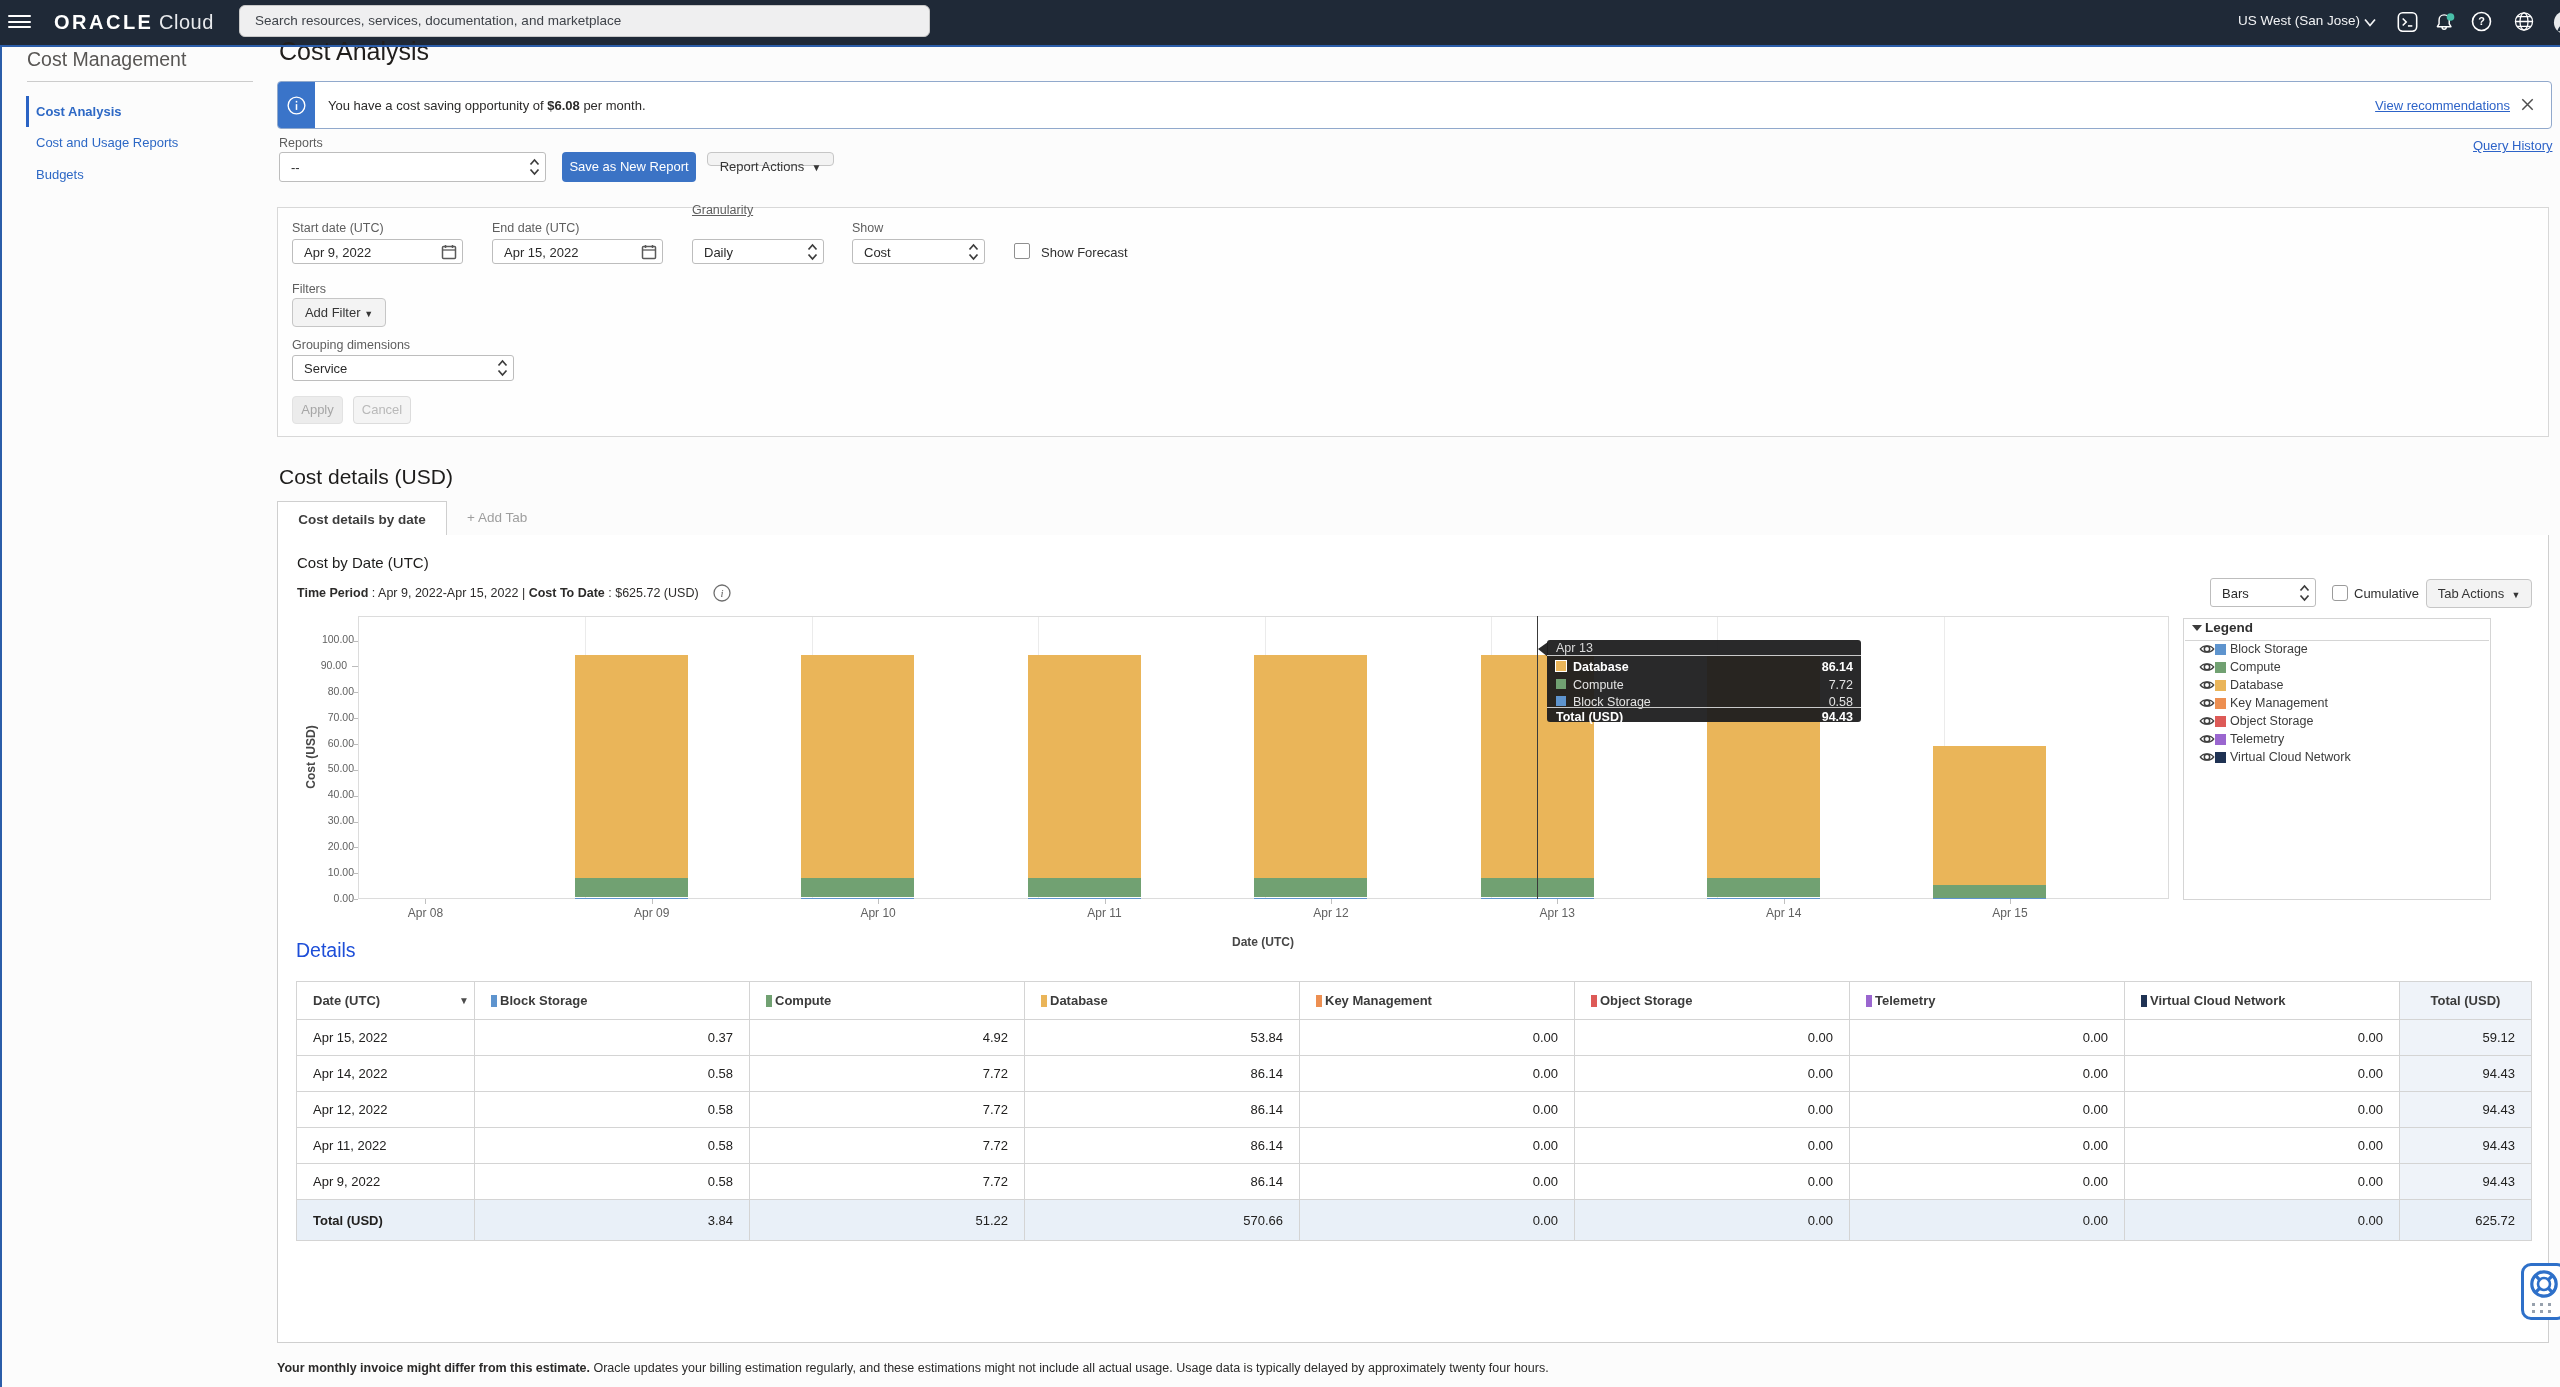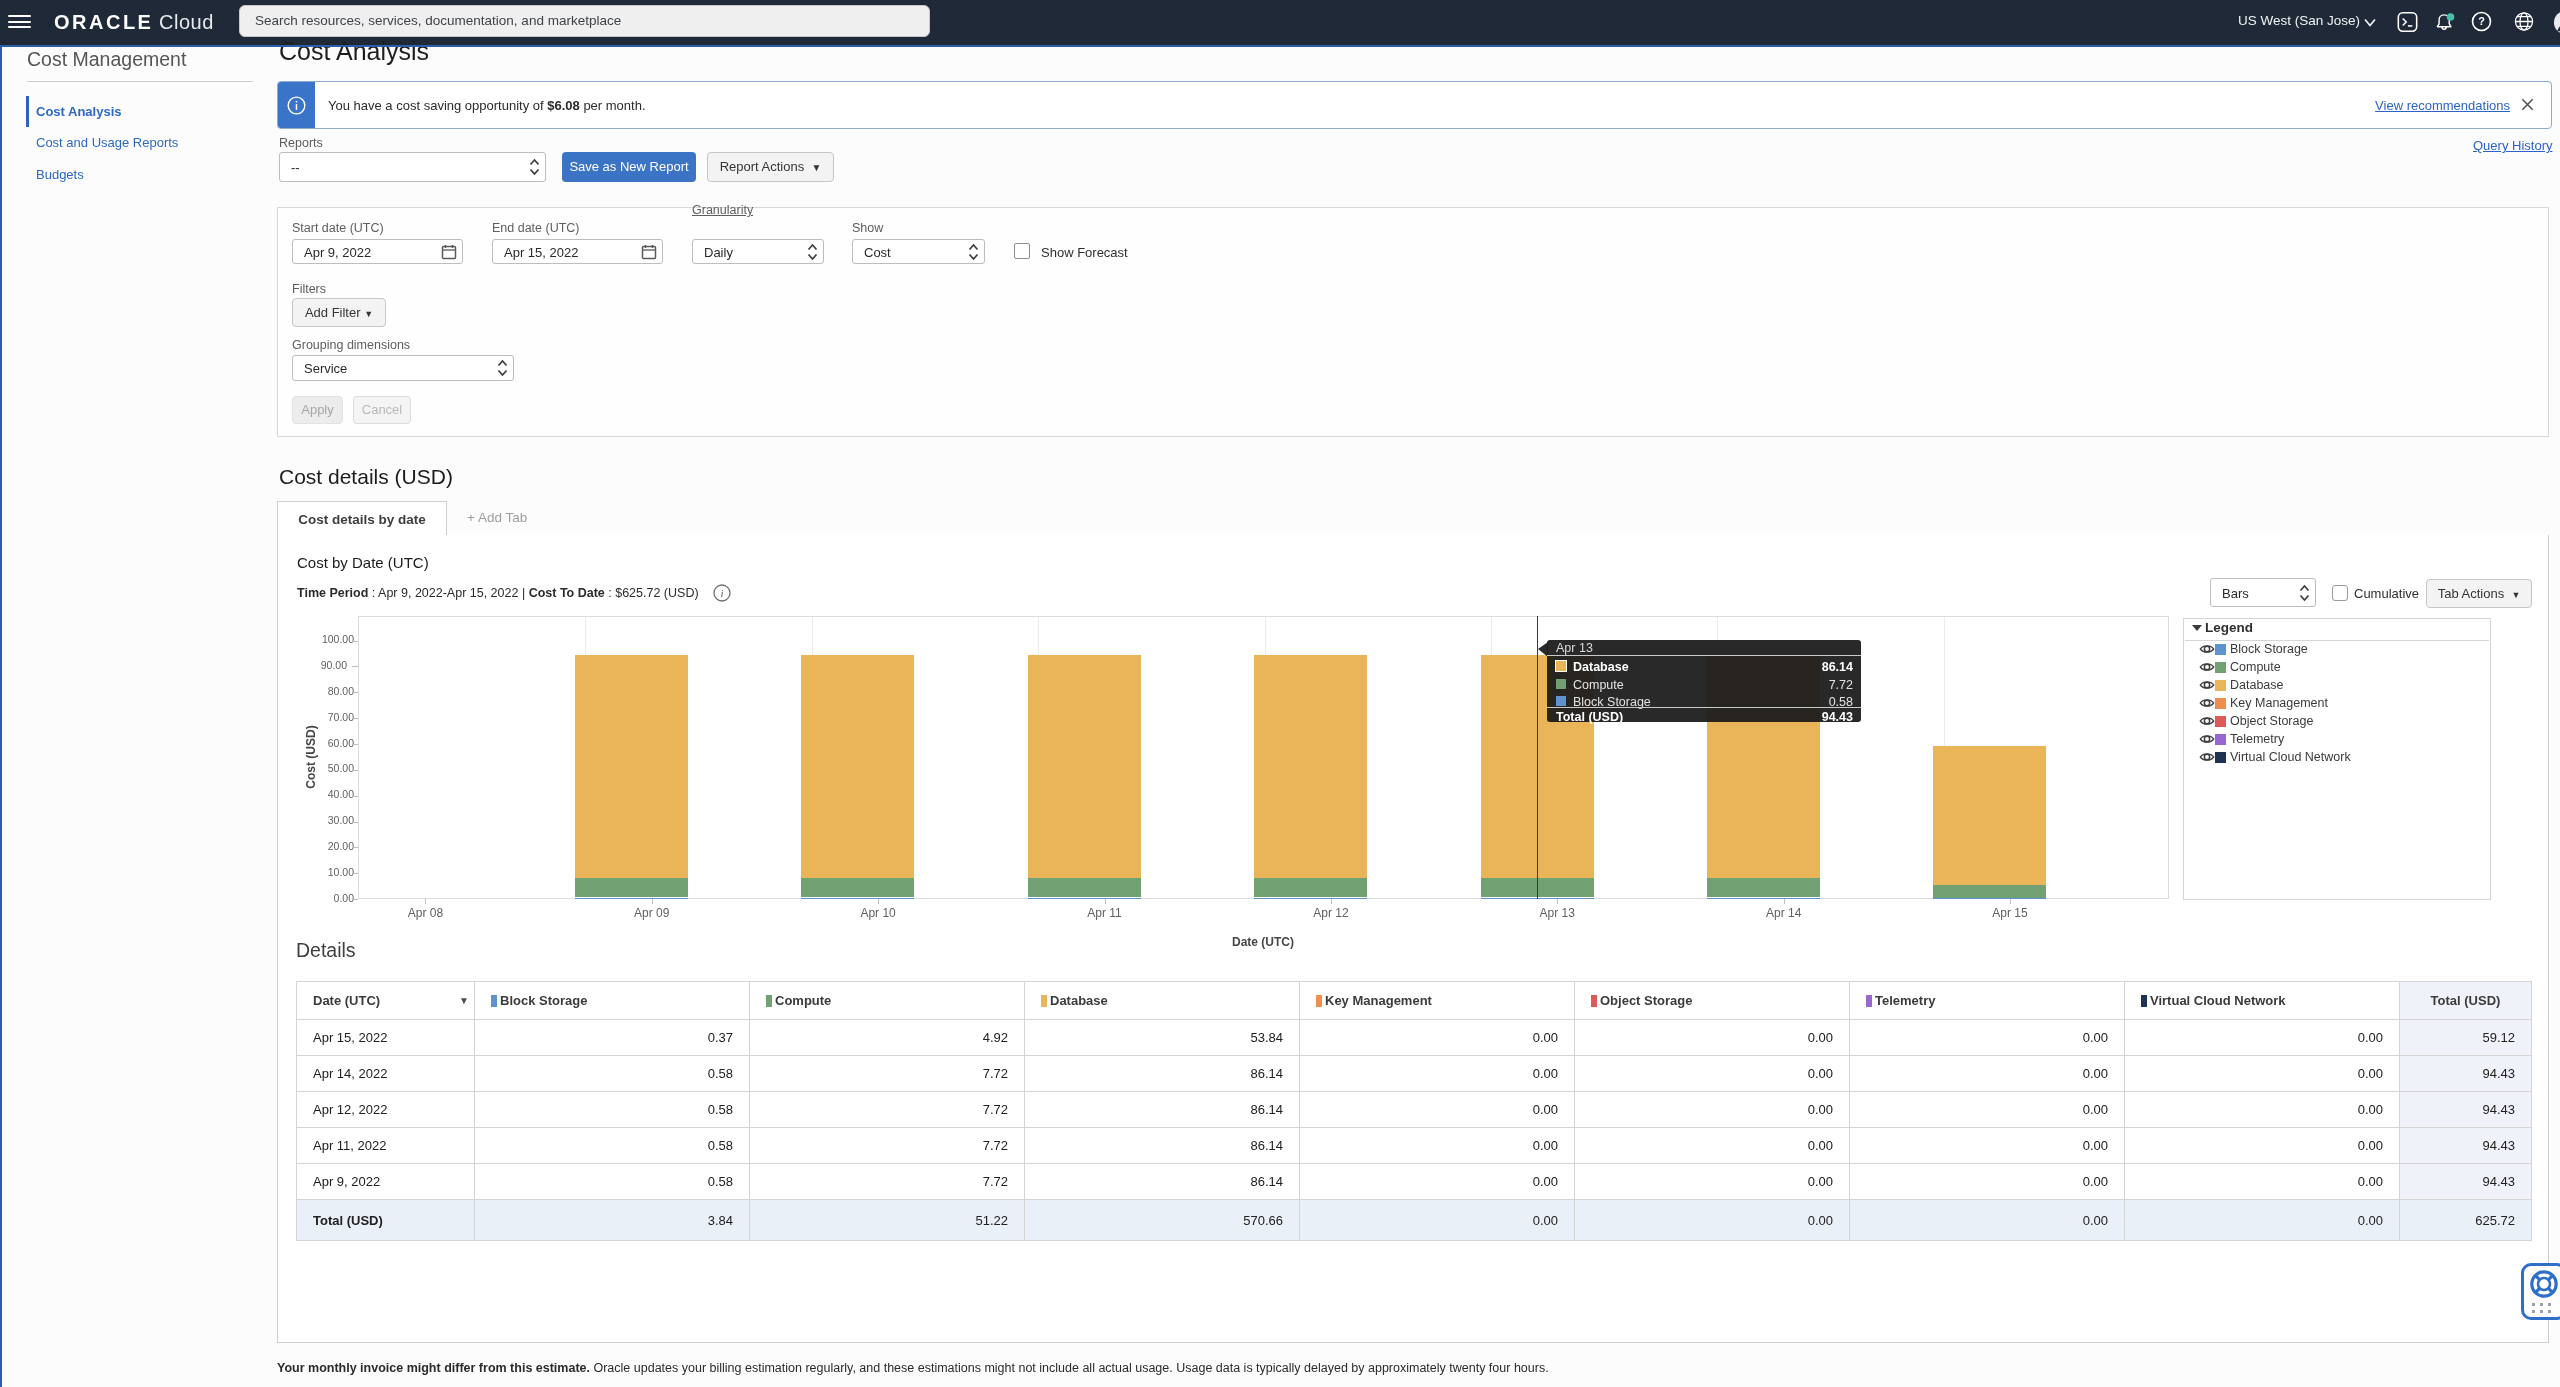--- a/index.html
+++ b/index.html
@@ -172,7 +172,7 @@
     </svg>
 </div>
 <div id="btn-save">Save as New Report</div>
-<div class="btn-grey" style="left:707px; top:152px; width:127px; height:30px; line-height:28px;">Report Actions&nbsp;&nbsp;<span style="font-size:10px;">▼</span></div>
+<div class="btn-grey" style="left:707px; top:152px; width:127px; height:14px; line-height:28px;">Report Actions&nbsp;&nbsp;<span style="font-size:10px;">▼</span></div>
 
 <div id="fpanel"></div>
 <div class="lbl" style="left:292px; top:221px;">Start date (UTC)</div>

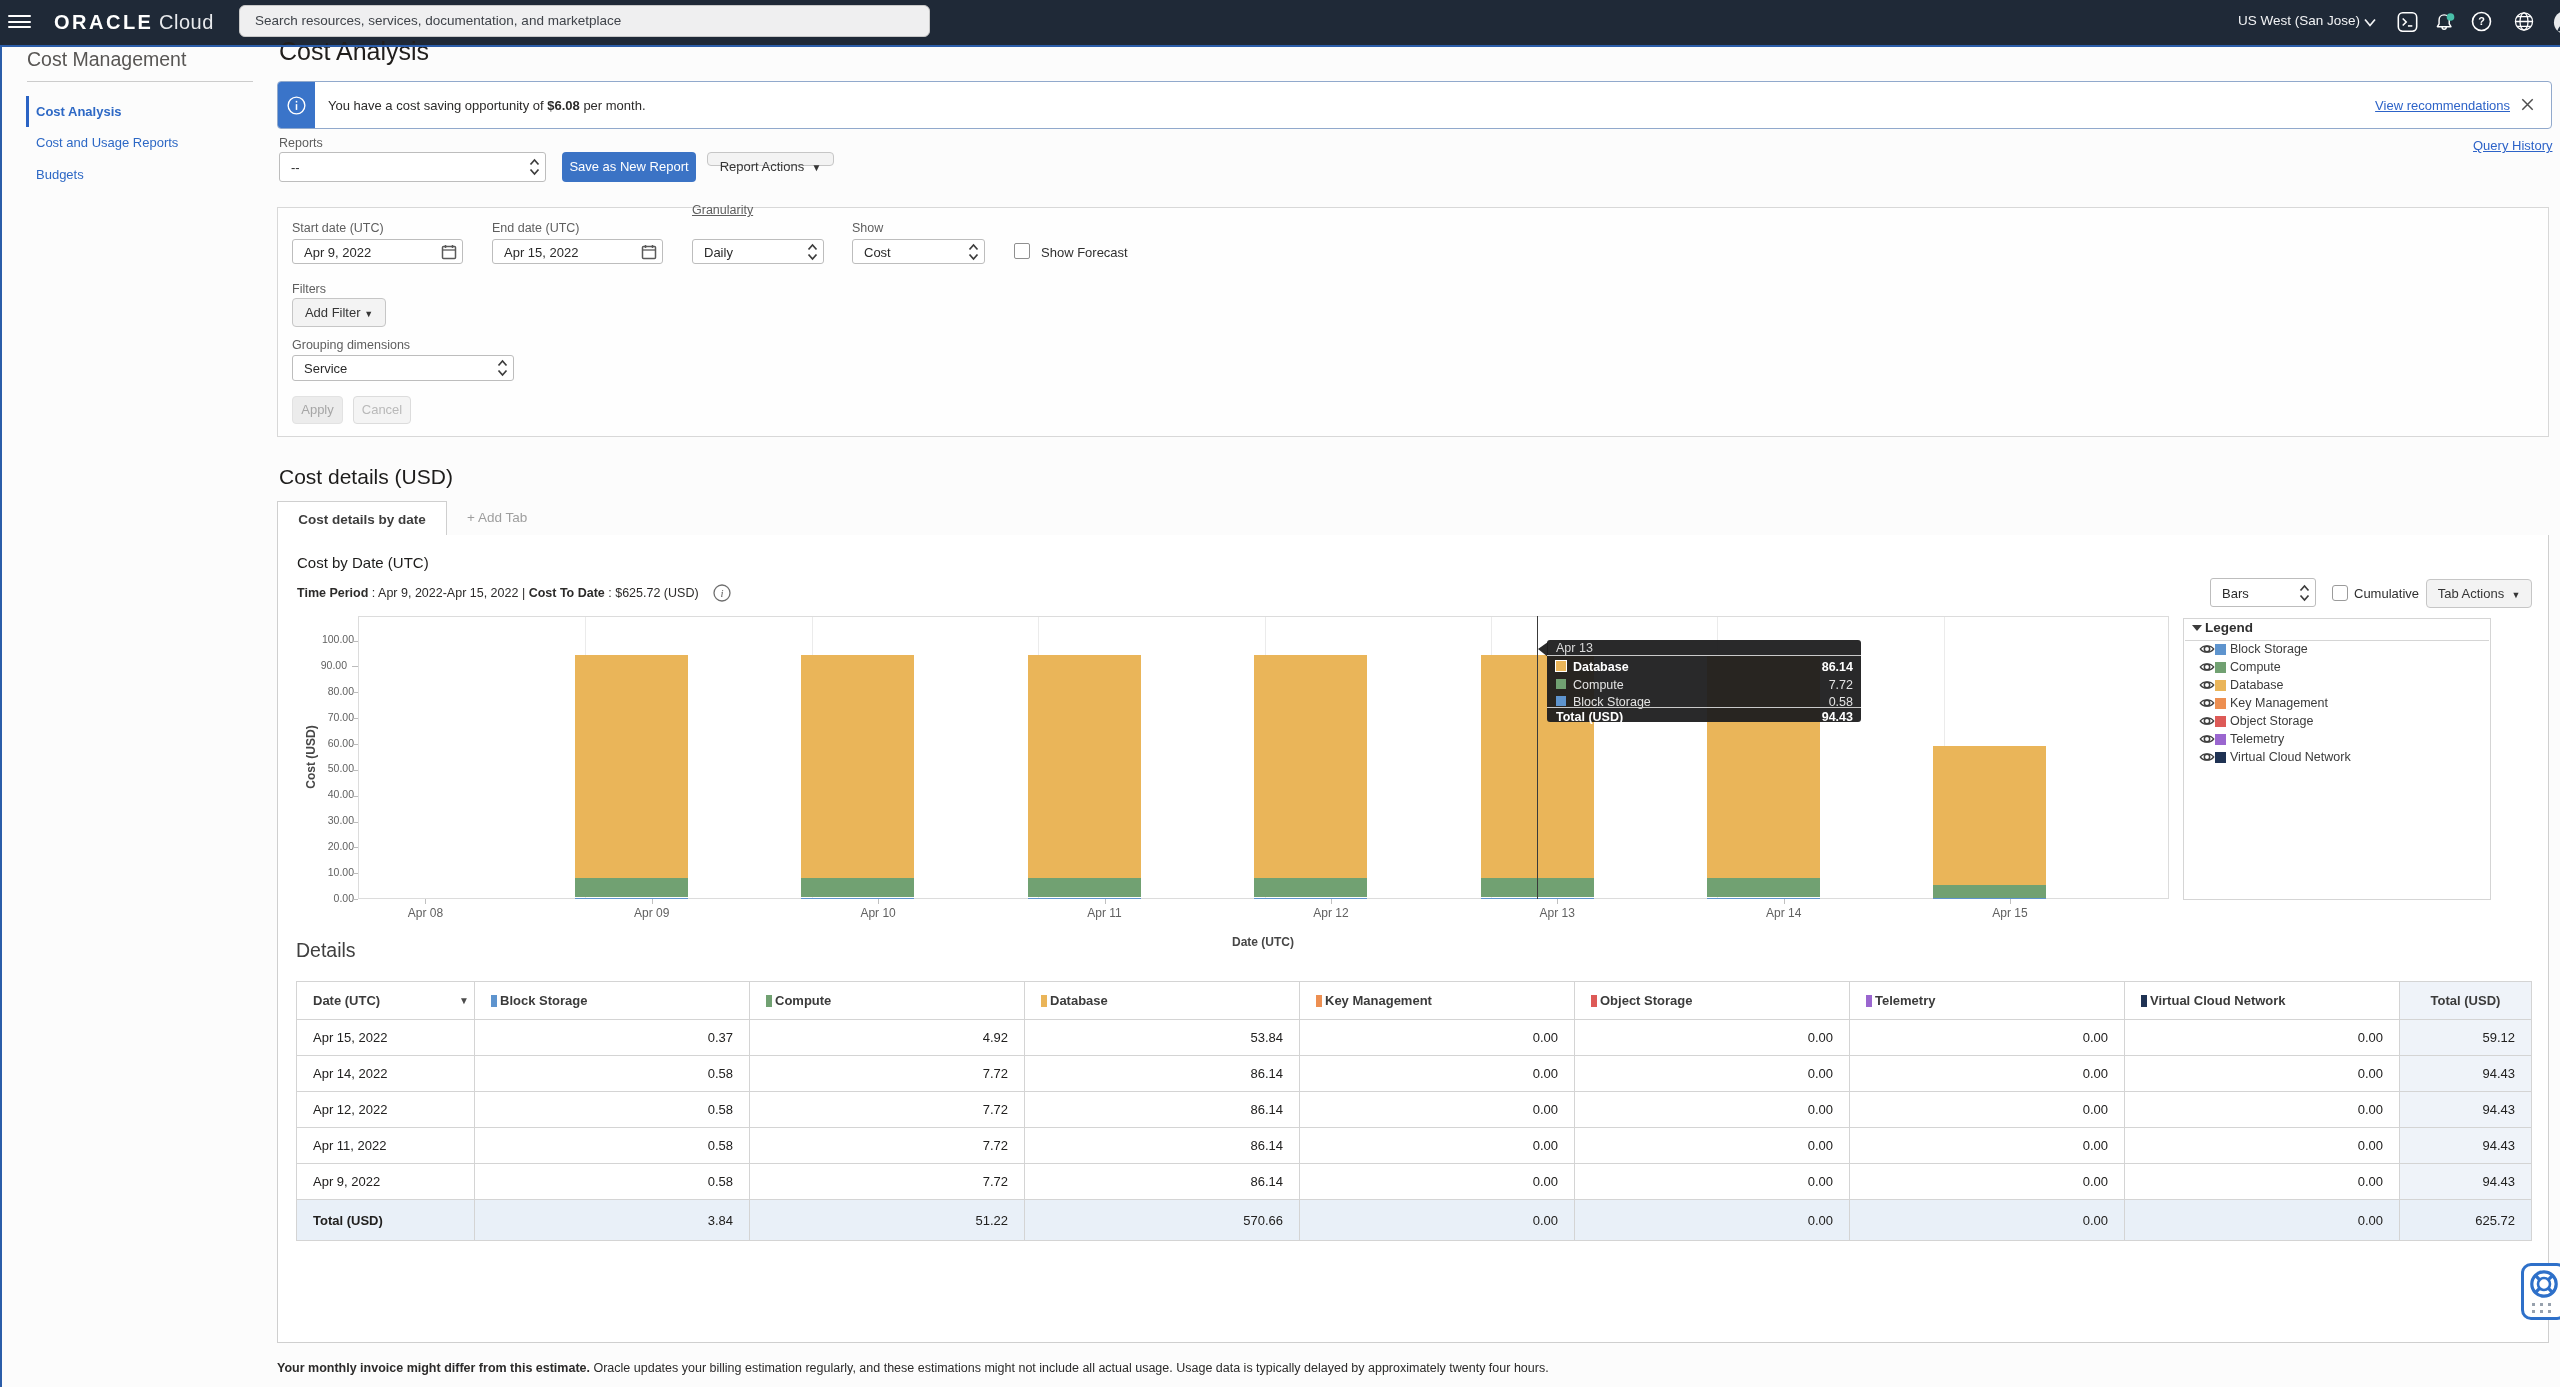--- a/index.html
+++ b/index.html
@@ -80,7 +80,7 @@
 .leg-tx { position:absolute; left:31px; top:2px; font-size:12.5px; color:#3b3b3b; white-space:nowrap; }
 
 
-#dt-title { position:absolute; left:296px; top:939px; font-size:19.5px; color:#404040; }
+#dt-title { position:absolute; left:296px; top:939px; font-size:19.5px; color:#1d4ed8; }
 #dtable { position:absolute; left:296px; top:981px; border-collapse:collapse; }
 #dtable th, #dtable td { border:1px solid #d4d4d4; font-weight:400; padding:0 16px; font-size:13px; color:#222120; }
 #dtable th { height:38px; text-align:left; color:#3b3b3b; font-weight:700; font-size:13px; position:relative; }

